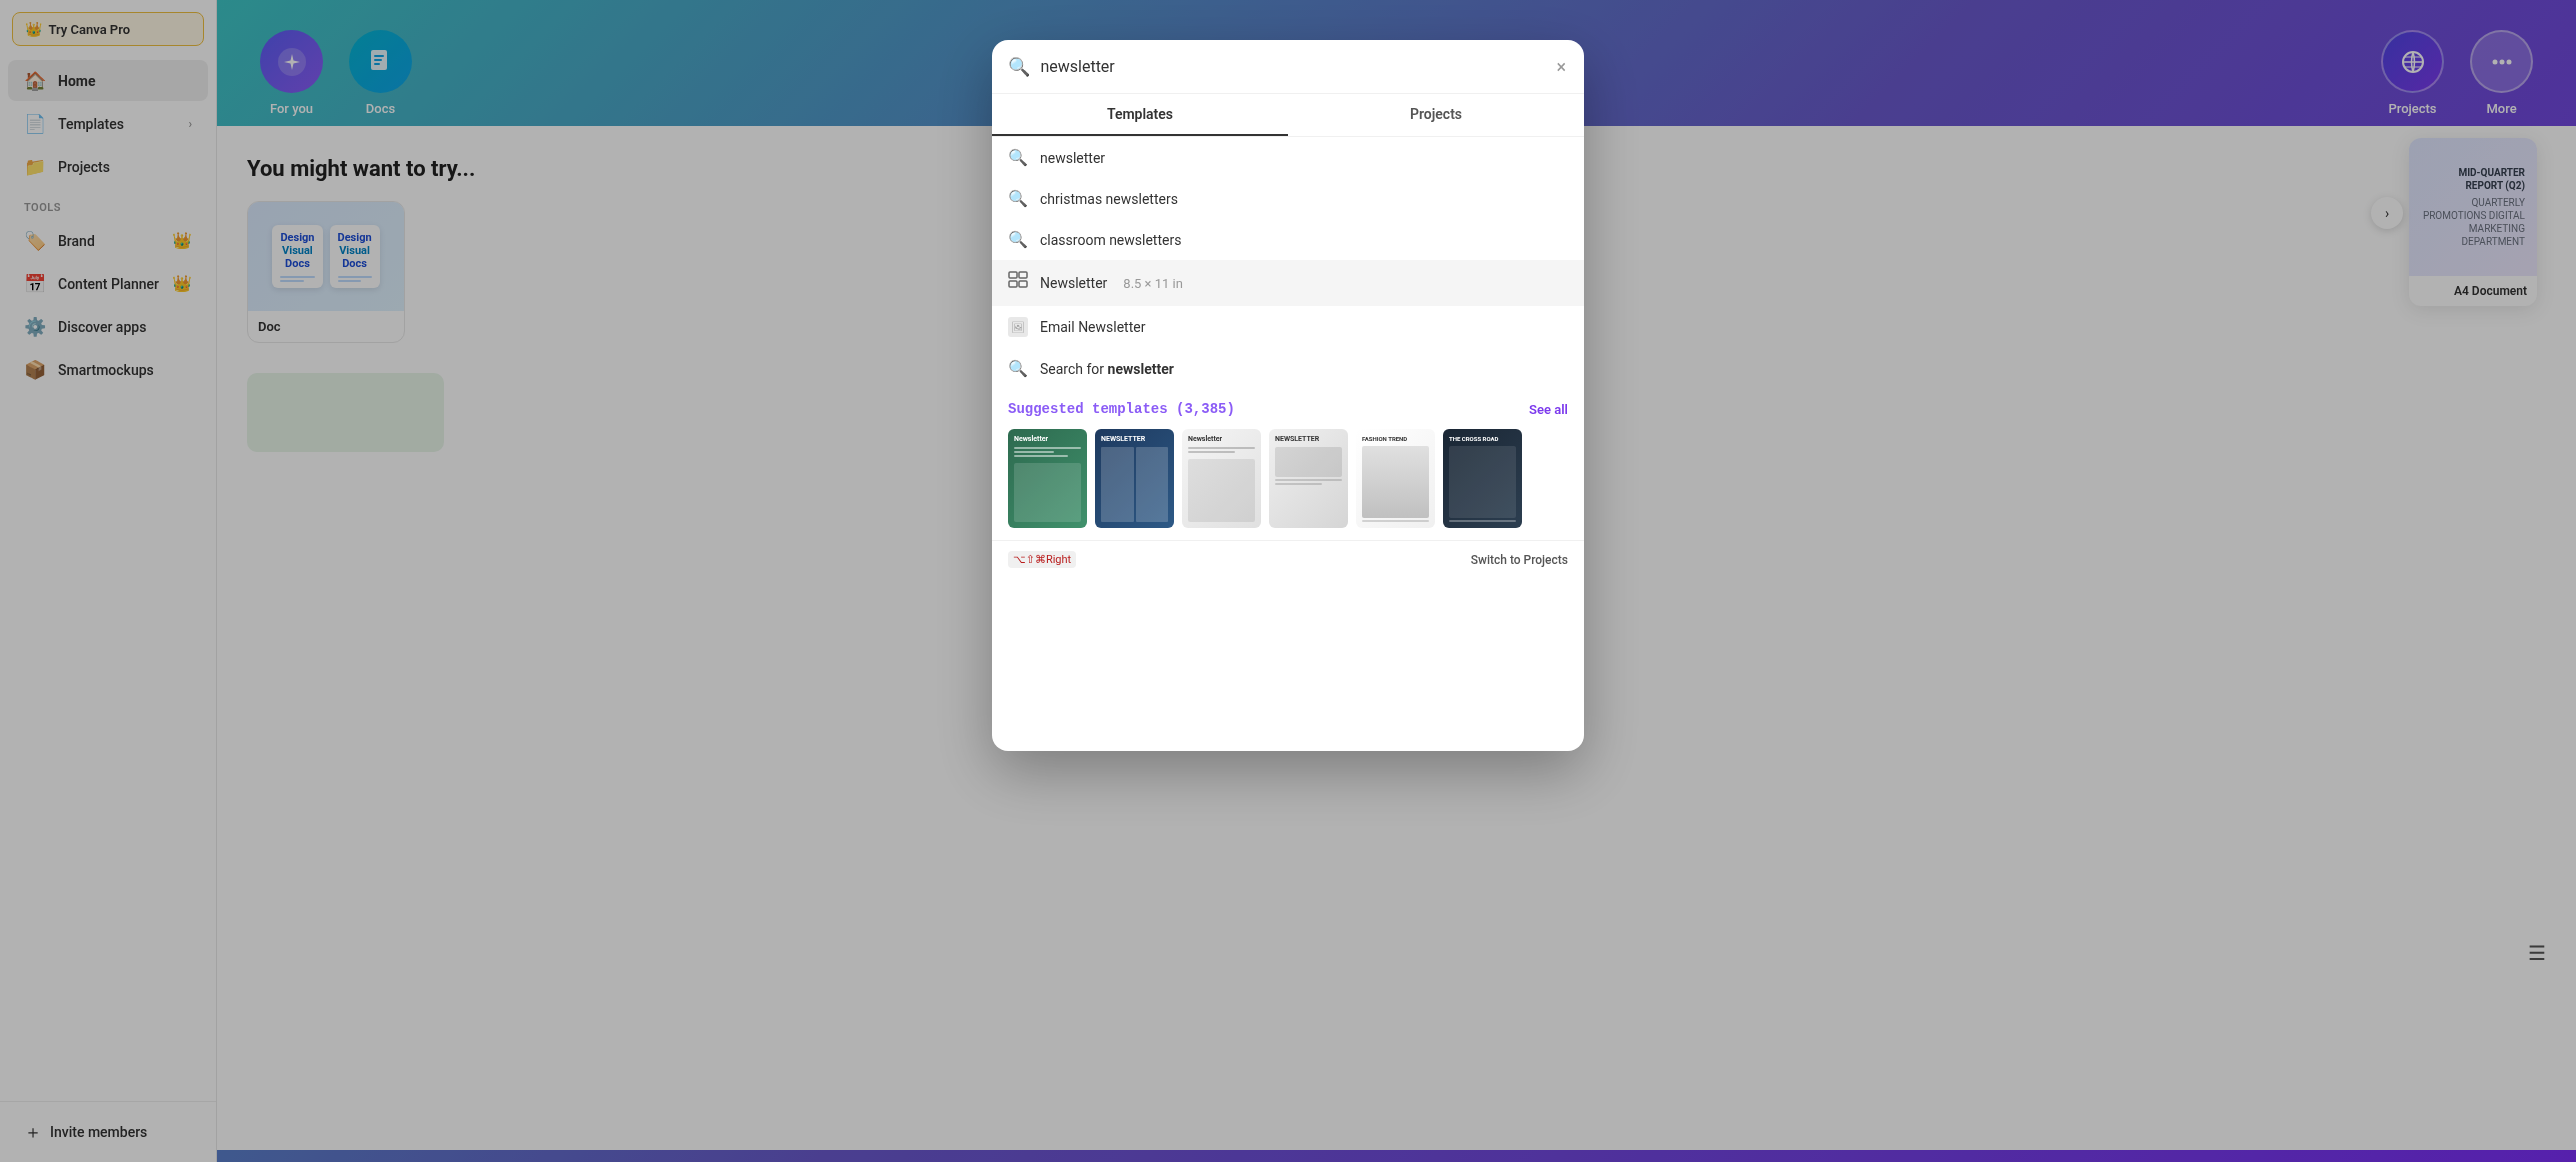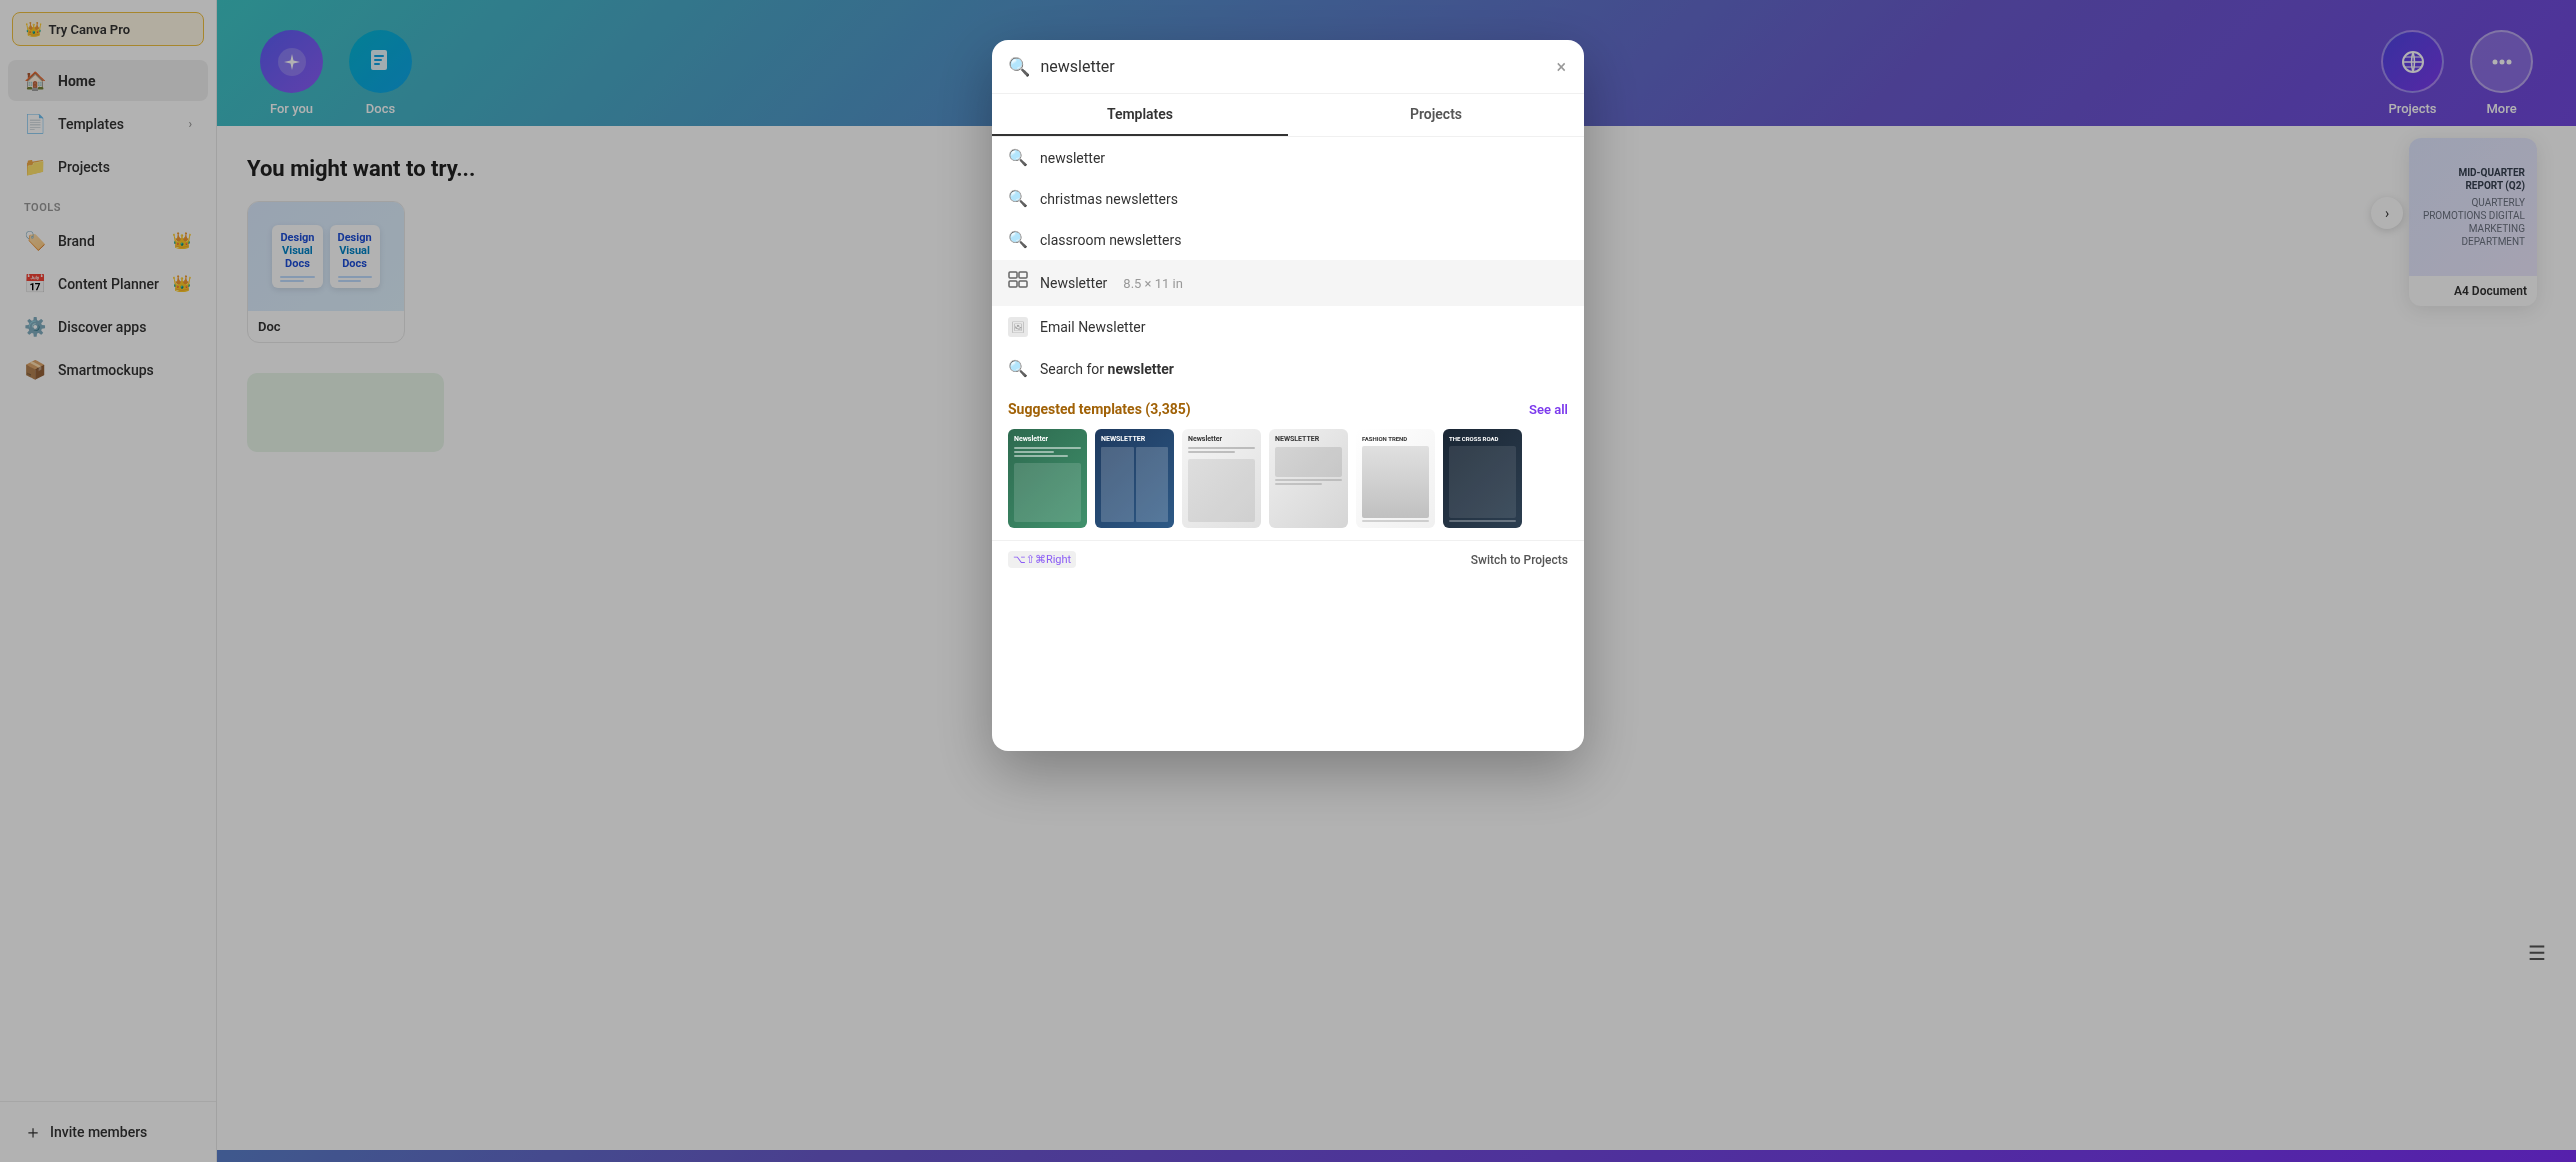--- a/index.html
+++ b/index.html
@@ -267,7 +267,7 @@
       justify-content: space-between;
       padding: 12px 16px 8px;
     }
-    .suggested-title { font-size: 14px; font-weight: 700; color: #a16207; }
+    .suggested-title { font-size: 14px; font-weight: 700; color: #8b5cf6; font-family: Liberation Mono, monospace; }
     .see-all { font-size: 13px; color: #7c3aed; font-weight: 600; cursor: pointer; }
     .template-thumbs {
       display: flex;

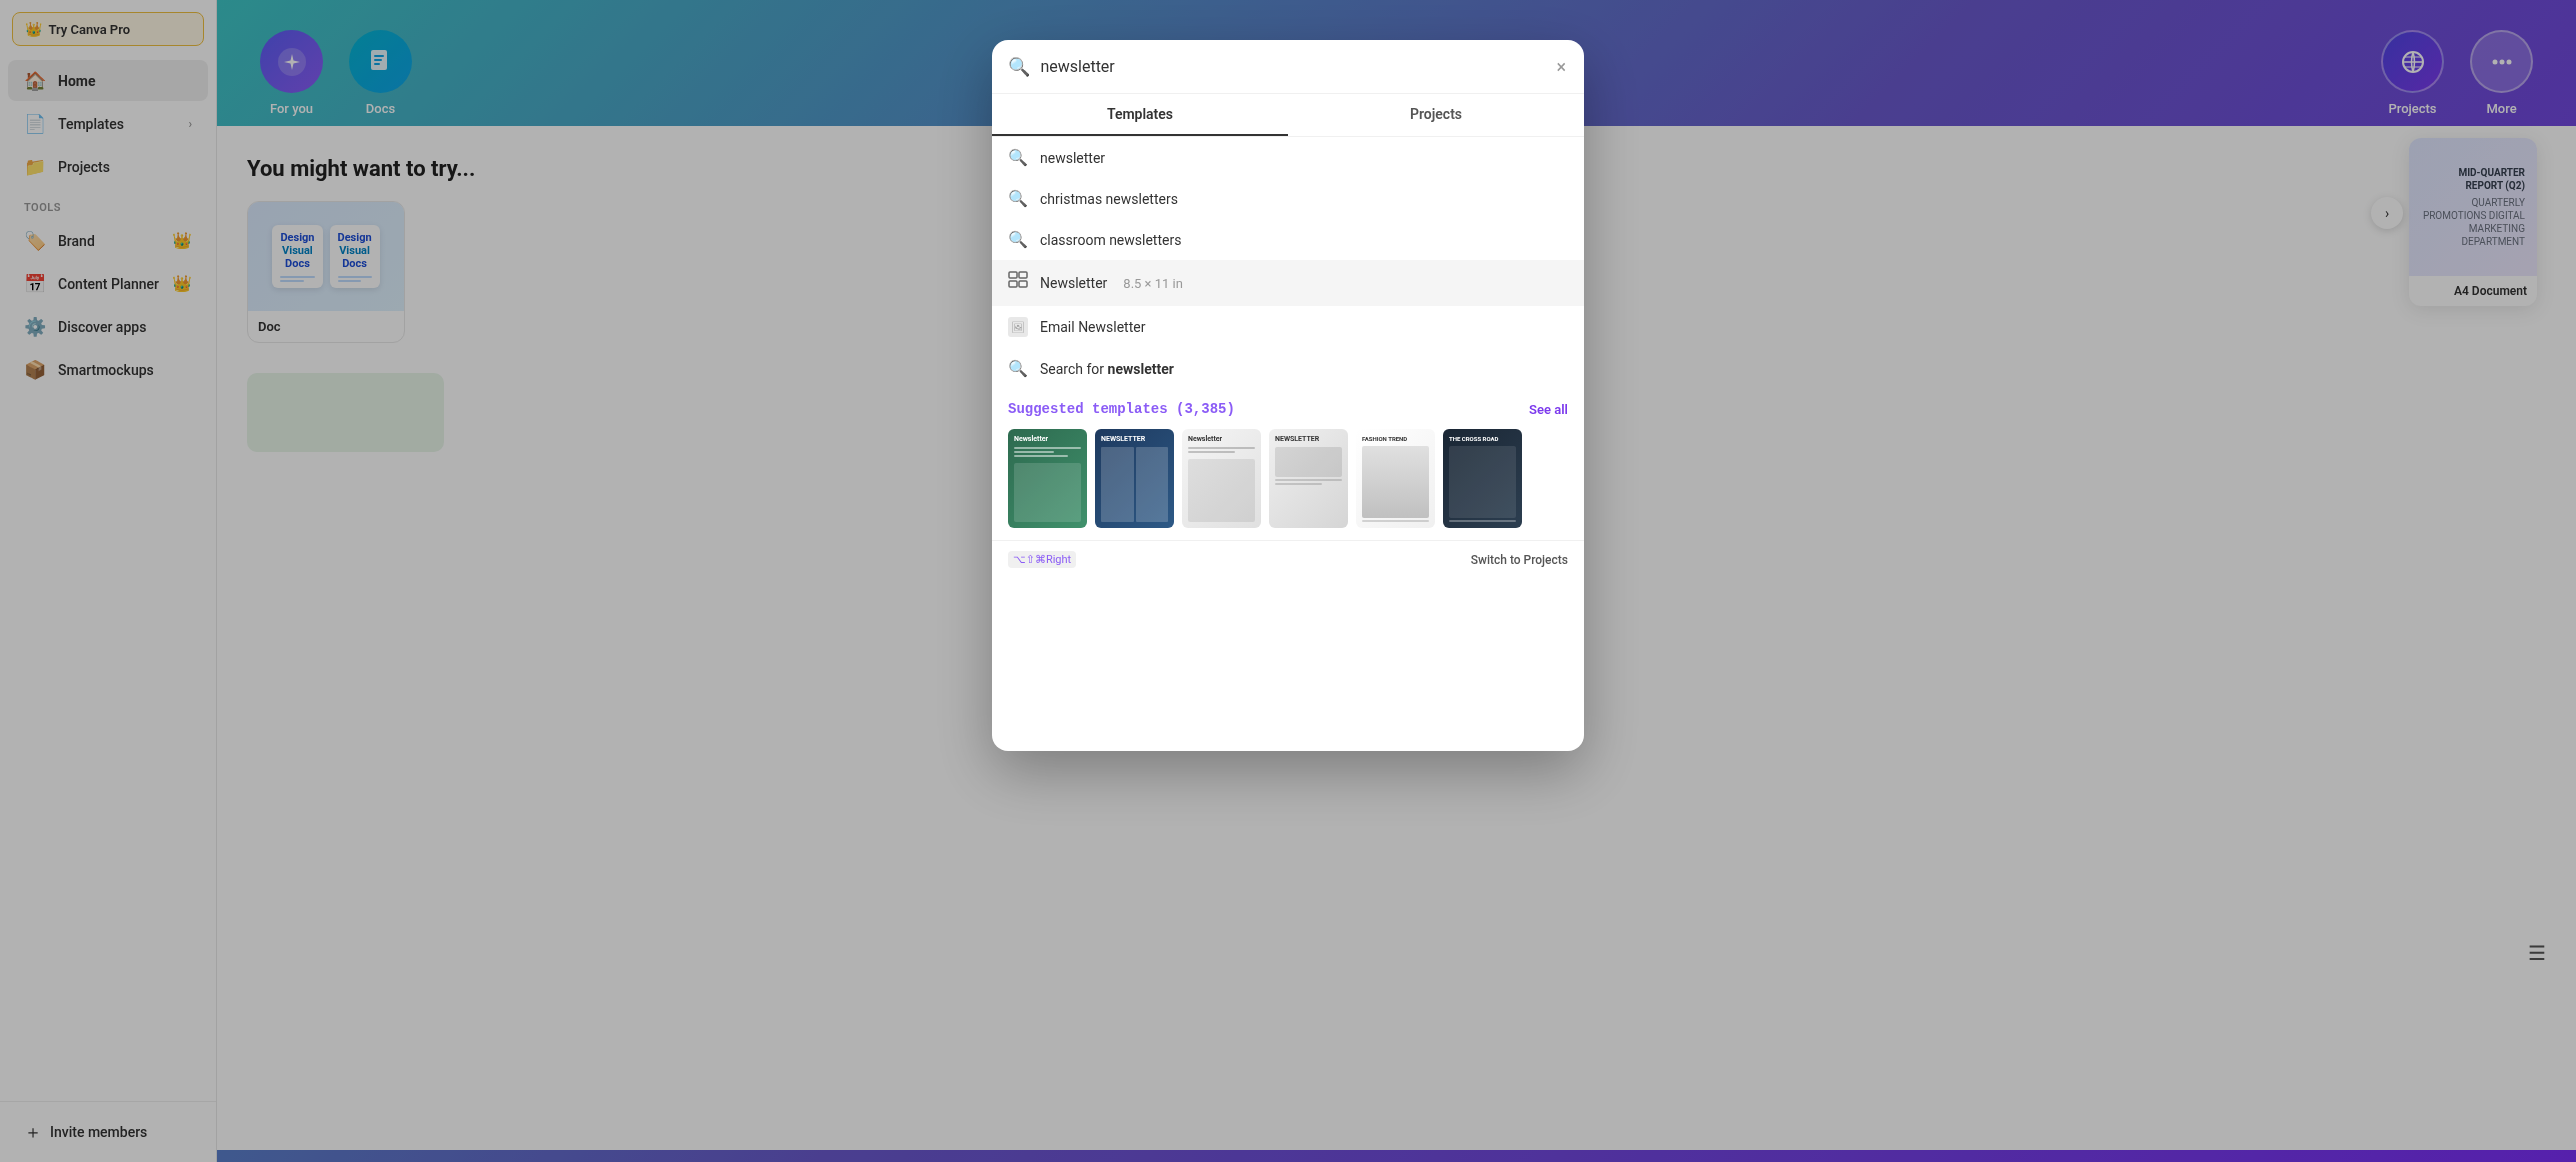--- a/index.html
+++ b/index.html
@@ -304,7 +304,7 @@
       align-items: center;
       justify-content: space-between;
     }
-    .footer-shortcut { font-size: 12px; color: #8b5cf6; display: flex; align-items: flex-start; gap: 4px; }
+    .footer-shortcut { font-size: 12px; color: #b91c1c; display: flex; align-items: flex-start; gap: 4px; }
     .kbd { background: #f0f0f0; border-radius: 4px; padding: 2px 5px; font-size: 11px; }
     .switch-link { font-size: 12px; color: #555; font-weight: 500; cursor: pointer; }
 

